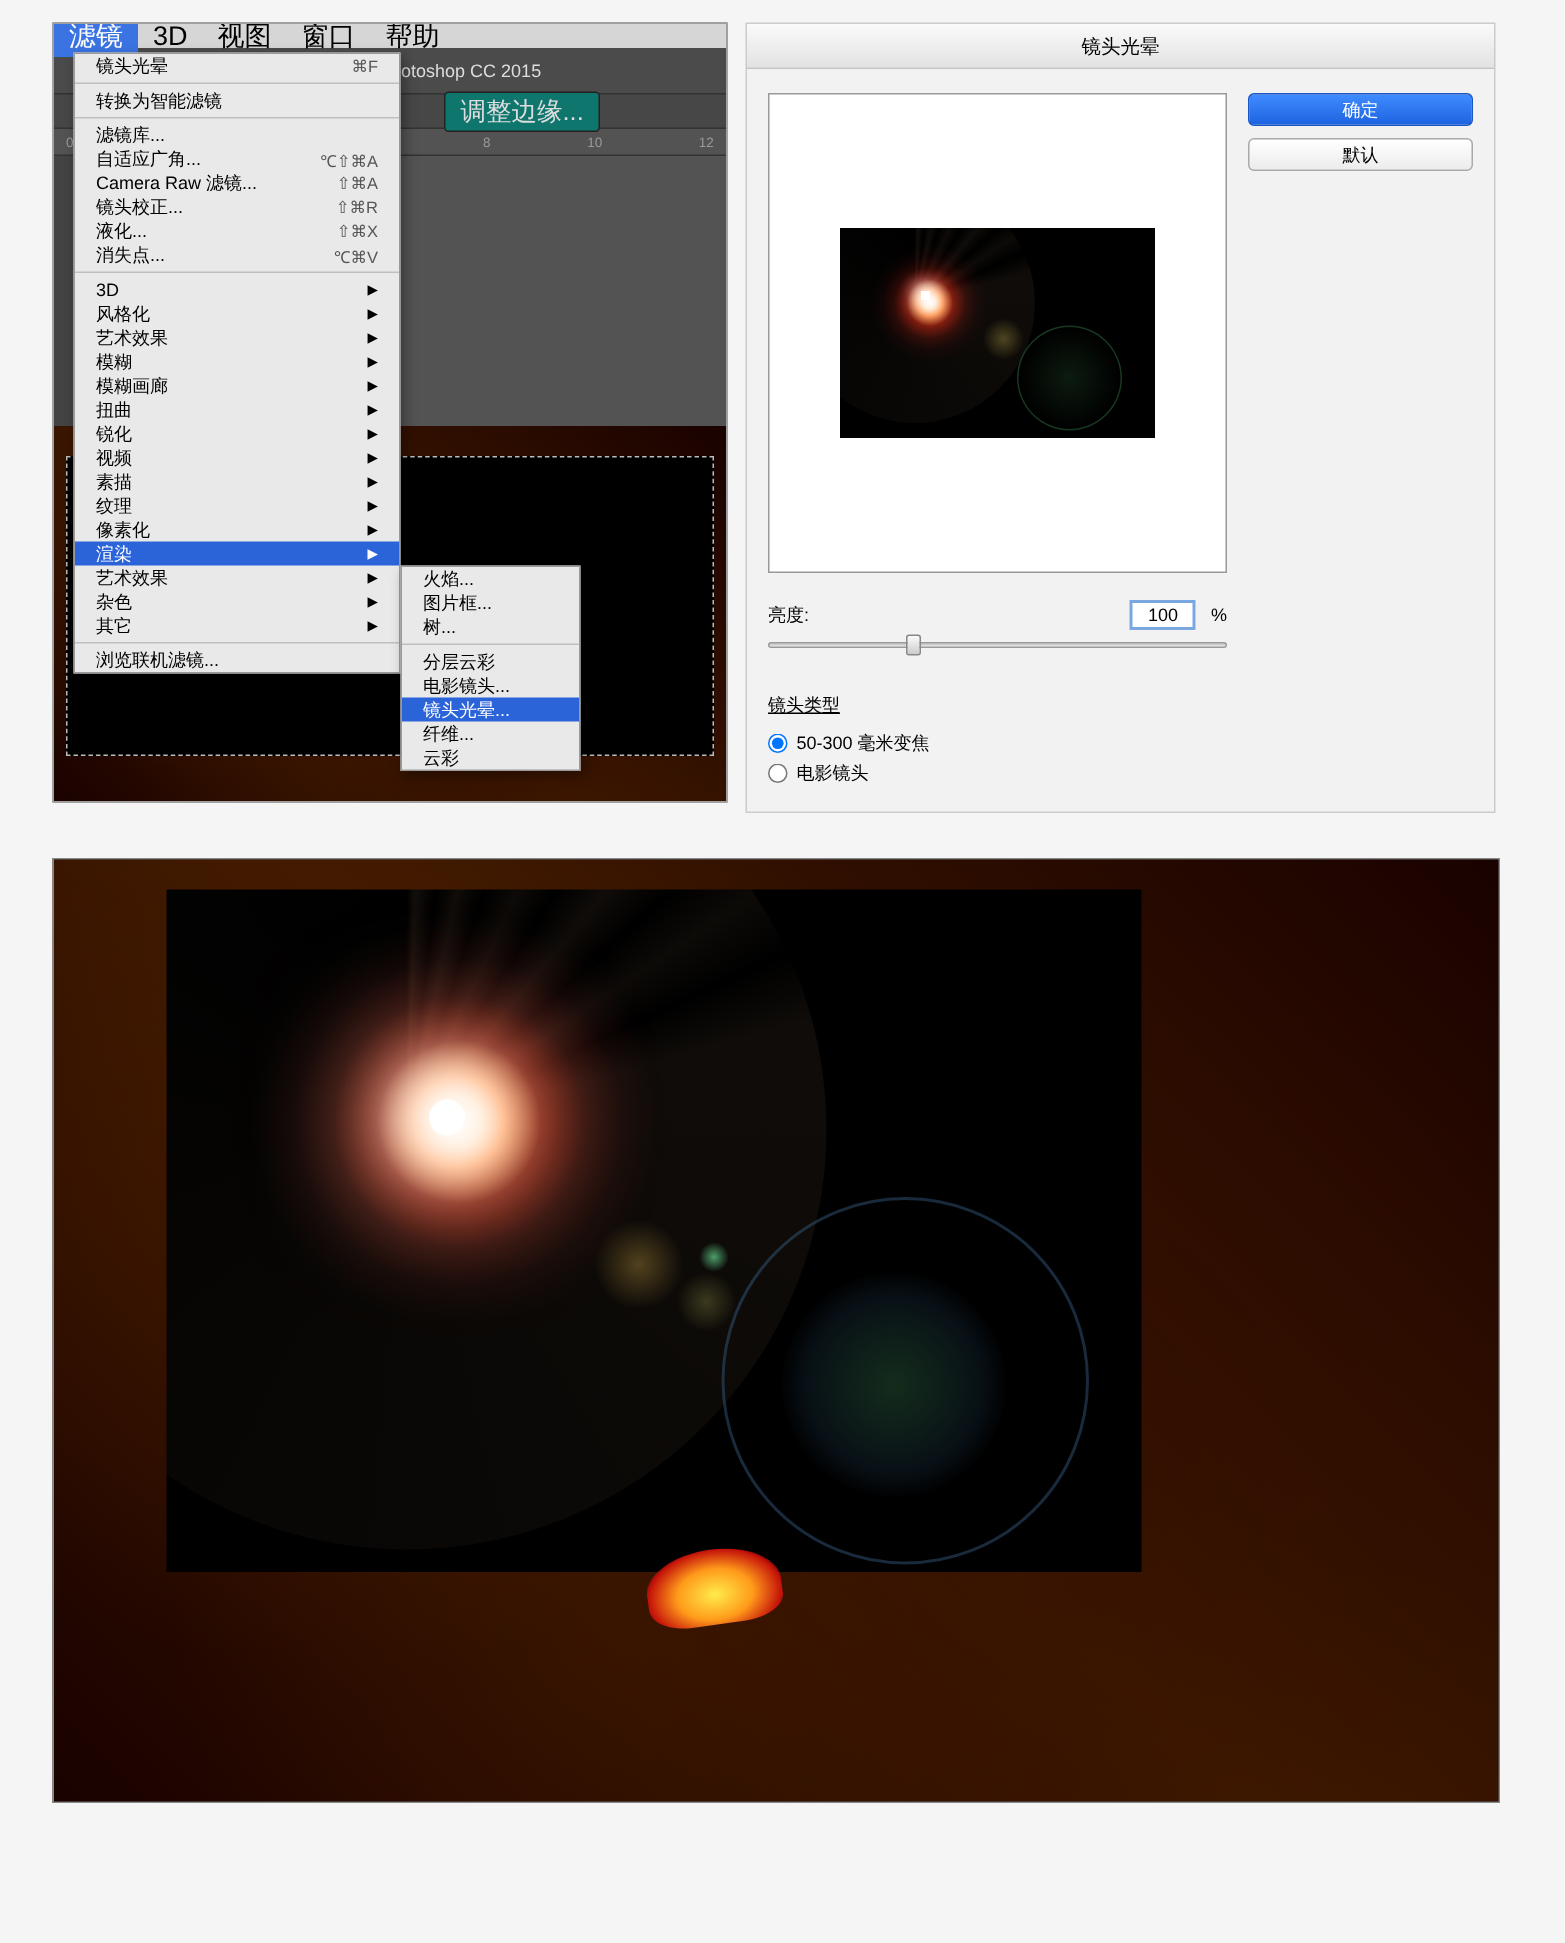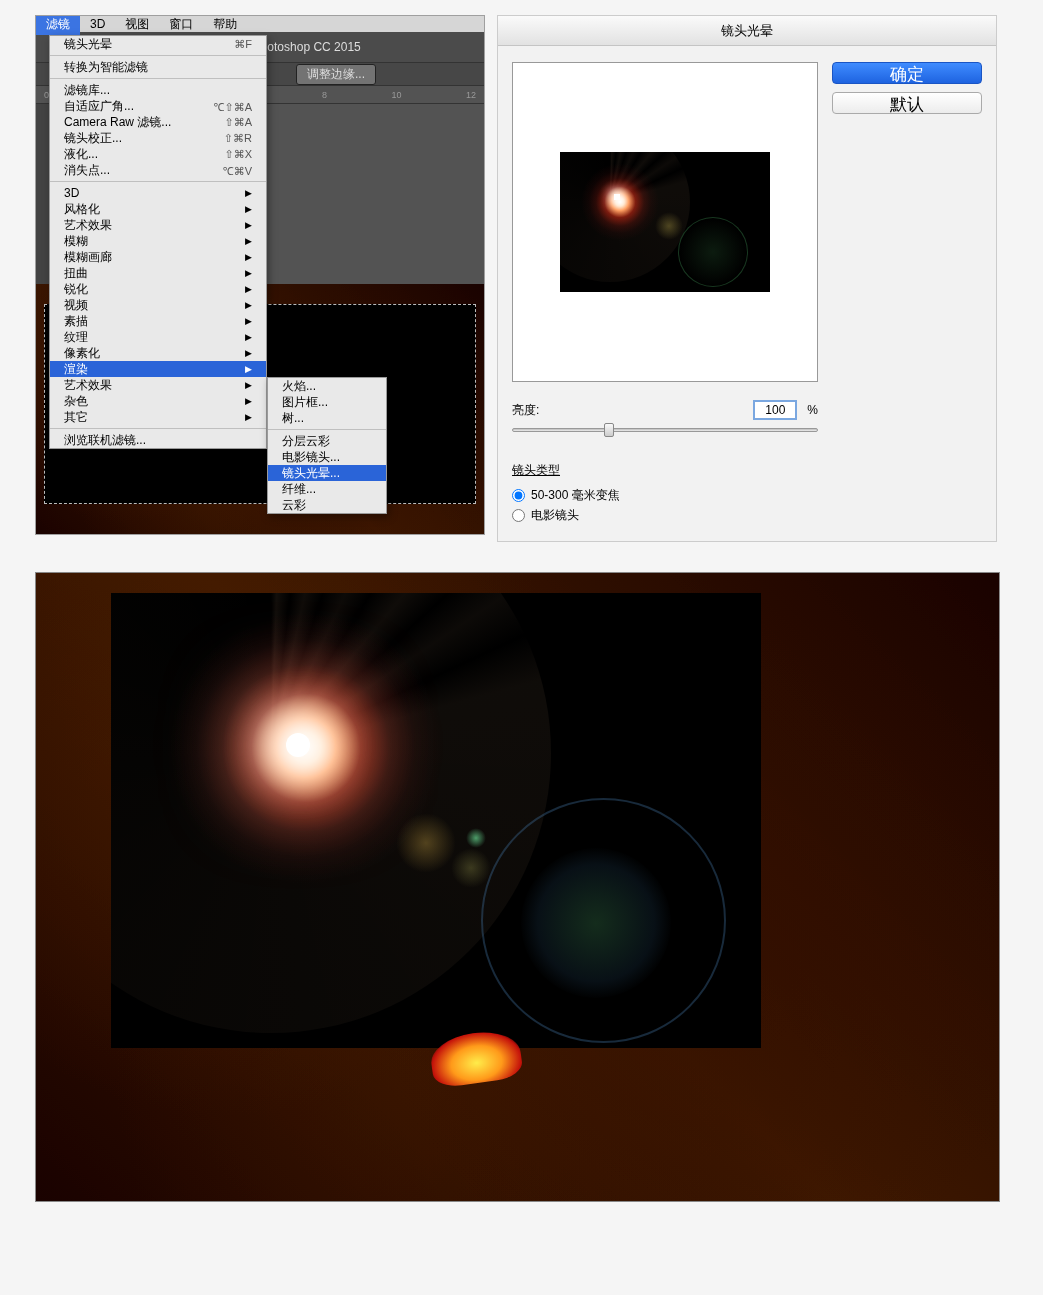--- a/index.html
+++ b/index.html
@@ -12,7 +12,7 @@
   
   
   .ps-window { background: #535353; height: 520px; border: 1px solid #9f9f9f; position: relative; overflow: hidden; }
-  .ps-menubar { height: 16px; background: #d6d6d6; display: flex; align-items: center; font-size: 12px; }
+  .ps-menubar { height: 16px; background: #d6d6d6; display: flex; align-items: center; font-size: 18px; }
   .ps-menubar .mitem { padding: 2px 10px; cursor: default; }
   .ps-menubar .mitem.sel { background: #3b74e2; color: #fff; }
   .ps-titlebar { height: 30px; background: #4b4b4b; color: #ddd; font-size: 12px; display: flex; align-items: center; padding-left: 200px; }

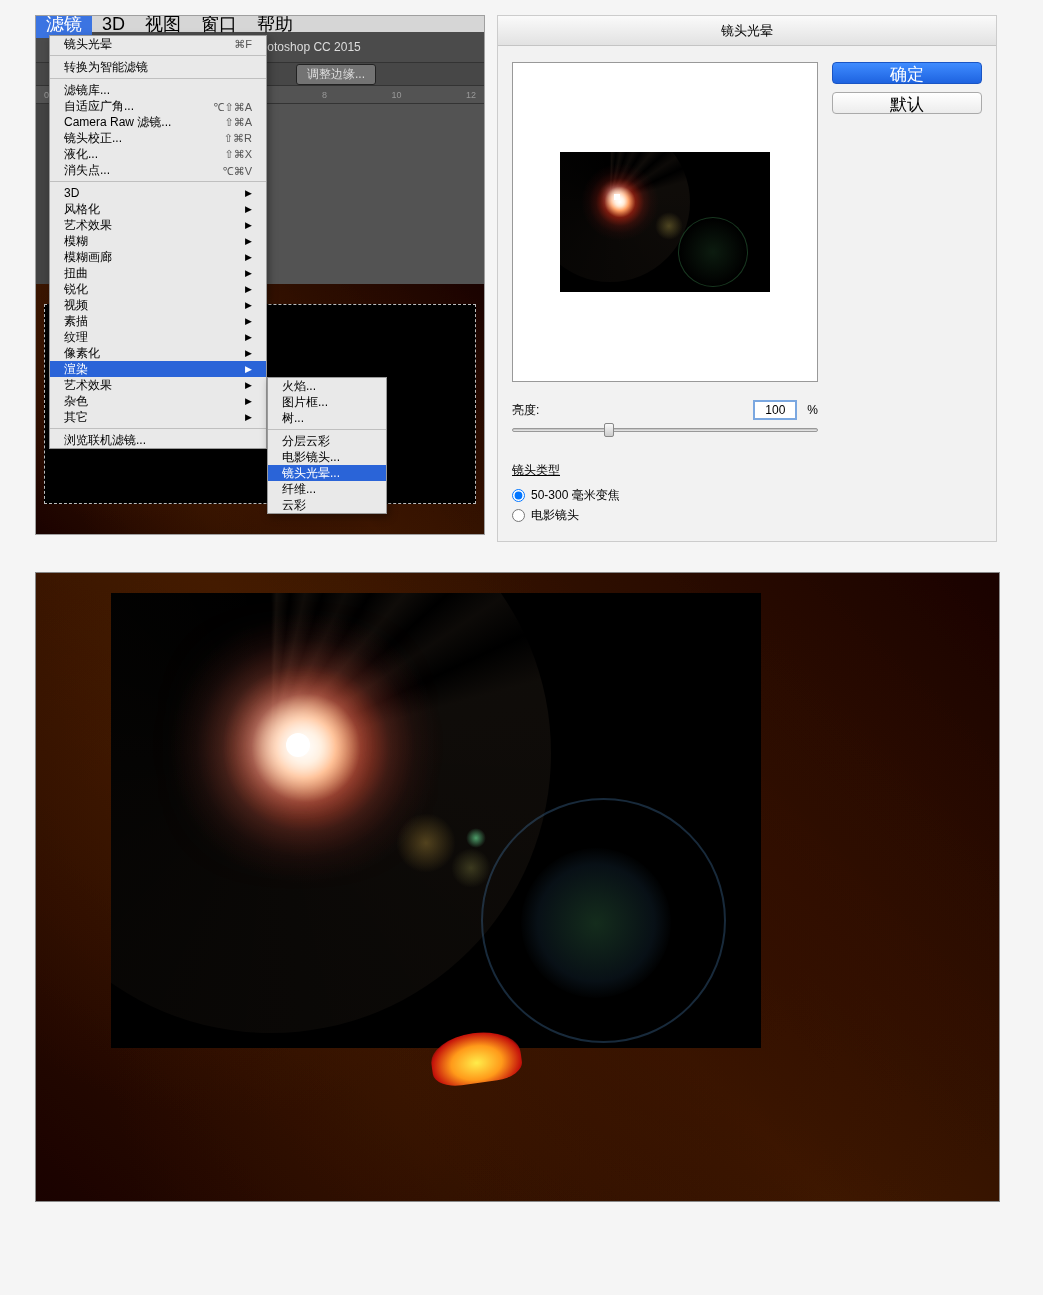--- a/index.html
+++ b/index.html
@@ -17,7 +17,7 @@
   .ps-menubar .mitem.sel { background: #3b74e2; color: #fff; }
   .ps-titlebar { height: 30px; background: #4b4b4b; color: #ddd; font-size: 12px; display: flex; align-items: center; padding-left: 200px; }
   .ps-toolbar { height: 24px; background: #474747; border-top: 1px solid #333; border-bottom:1px solid #333; display:flex; align-items:center; padding-left:260px;}
-  .adj-btn { background:#737373; color:#ddd; border:1px solid #222; font-size:12px; padding:1px 10px; border-radius:3px;}
+  .adj-btn { background:#0f766e; color:#ddd; border:1px solid #222; font-size:17px; padding:1px 10px; border-radius:3px;}
   .ps-ruler { height:18px; background:#535353; border-bottom:1px solid #333; color:#999; font-size:9px; display:flex; justify-content:space-between; padding:4px 8px 0 8px;}
   .ps-canvas-area { position:relative; height:426px; background:#535353;}
   .ps-sel { position:absolute; left:8px; right:8px; top:200px; height:200px; border:1px dashed #bbb; background:#000; }

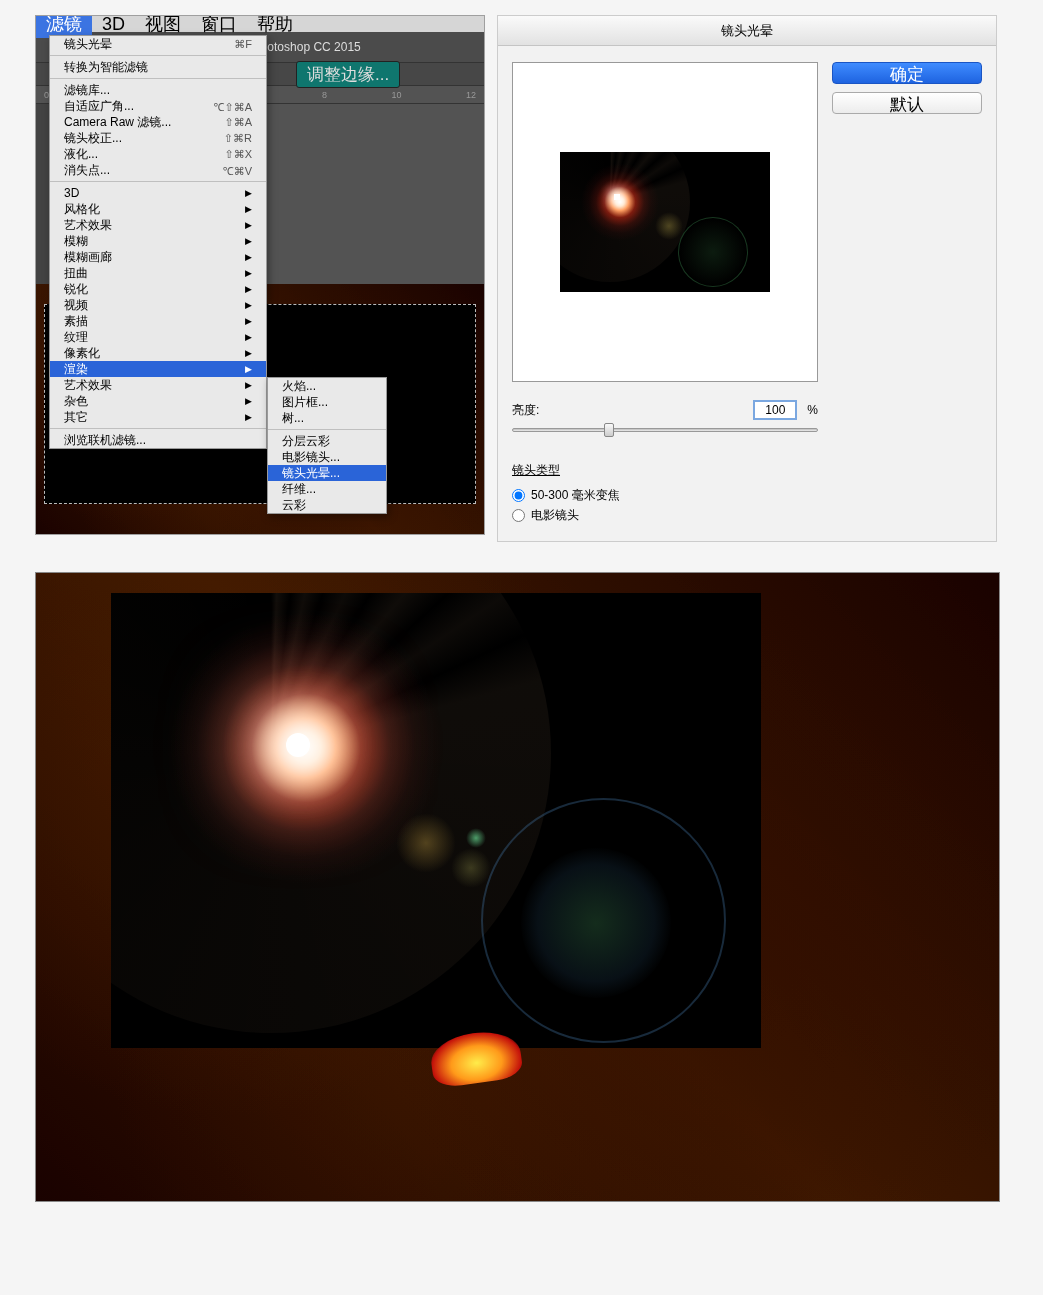--- a/index.html
+++ b/index.html
@@ -40,7 +40,7 @@
   .btn-col { width: 150px; display:flex; flex-direction:column; gap:8px; }
   .preview-box { background:#fff; border:1px solid #999; height:320px; display:flex; align-items:center; justify-content:center; }
   .preview-img { width:210px; height:140px; background:#000; position:relative; overflow:hidden;}
-  .btn { height:22px; border-radius:4px; font-size:17px; border:1px solid #aaa; background:linear-gradient(#fff,#ececec); cursor:pointer;}
+  .btn { height:22px; border-radius:4px; font-size:12px; border:1px solid #aaa; background:linear-gradient(#fff,#ececec); cursor:pointer;}
   .btn.primary { background: linear-gradient(#3f8cff,#1e63e0); color:#fff; border:1px solid #1a55c4;}
   .slider-row { display:flex; align-items:center; gap:10px; margin-top:18px; font-size:12px;}
   .slider-track { flex:1; position:relative; height:18px;}

